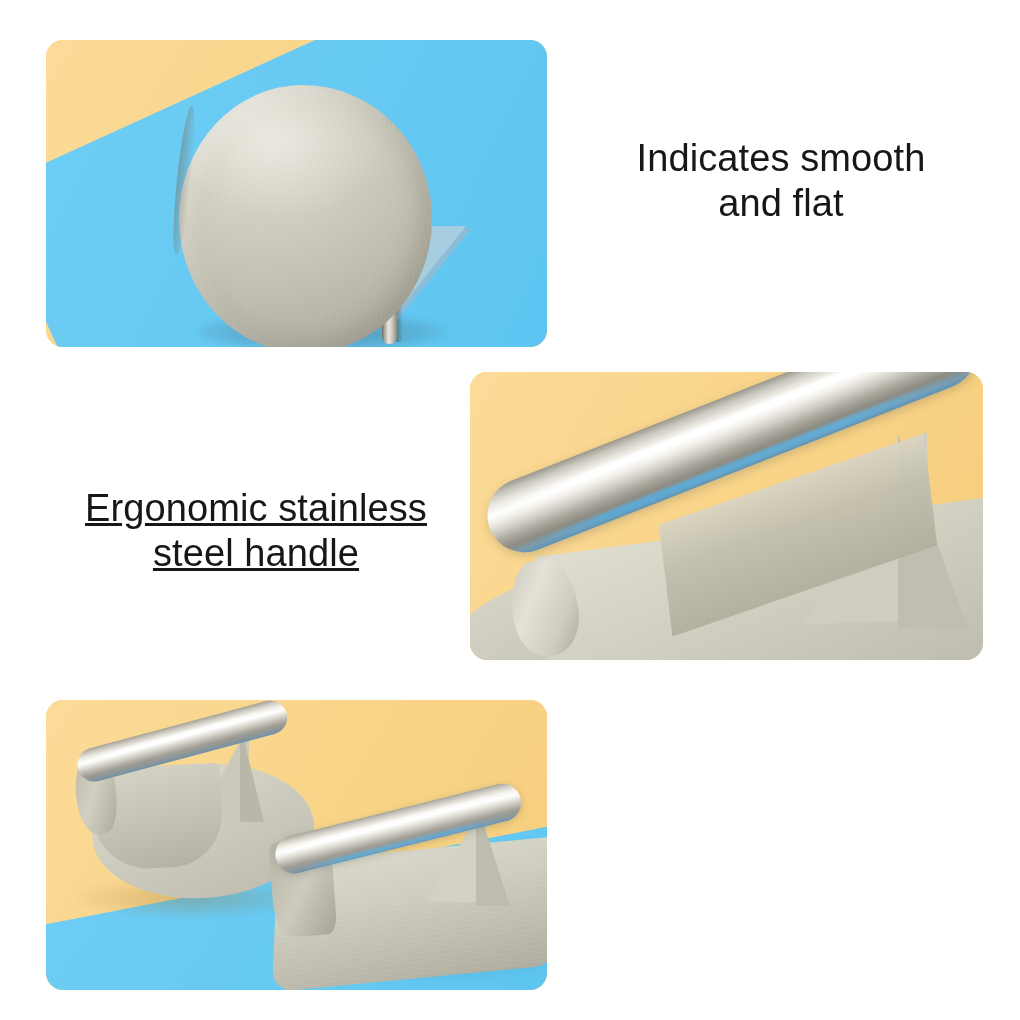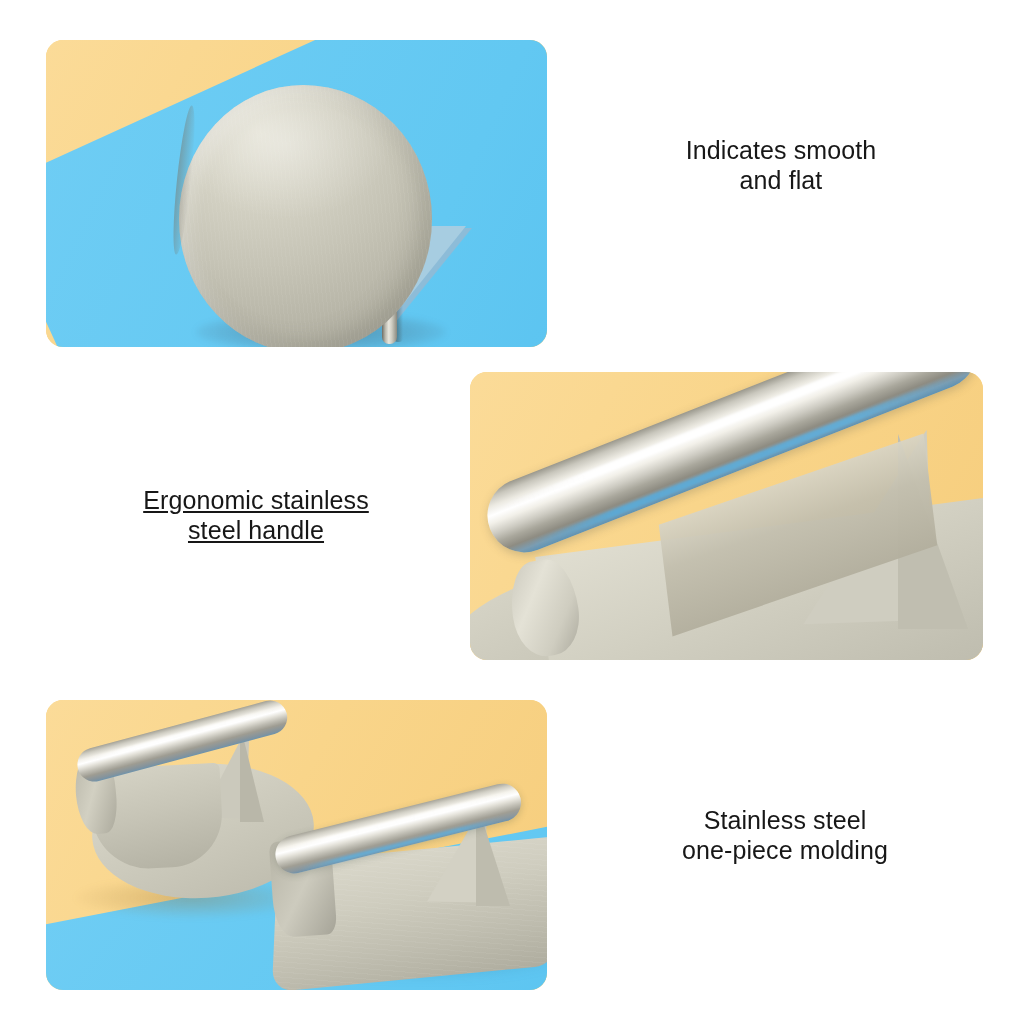--- a/index.html
+++ b/index.html
@@ -358,7 +358,7 @@
   .caption {
     position: absolute;
     color: #171717;
-    font-size: 25px;
+    font-size: 38px;
     line-height: 1.18;
     text-align: center;
     font-weight: 400;

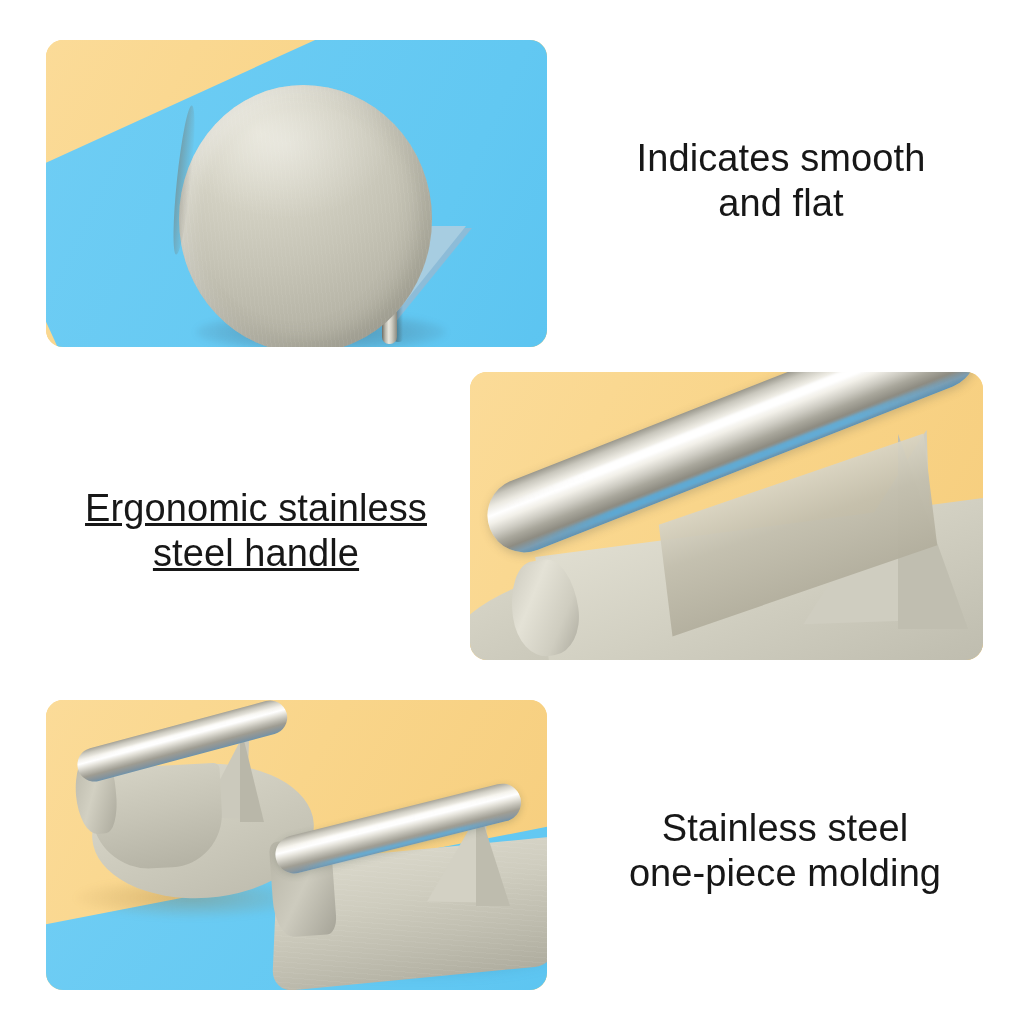--- a/index.html
+++ b/index.html
@@ -451,8 +451,6 @@
   <div class="caption" id="caption-2">Ergonomic stainless
 steel handle</div>
 
-  <div class="caption" id="caption-3">Stainless steel
-one-piece molding</div>
 
 </div>
 

